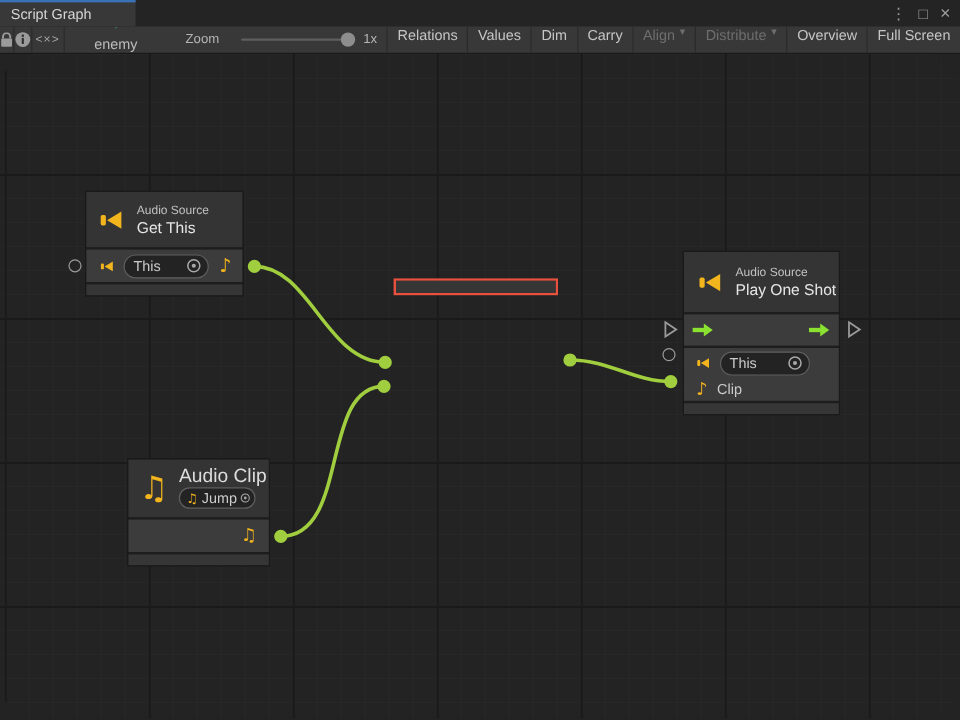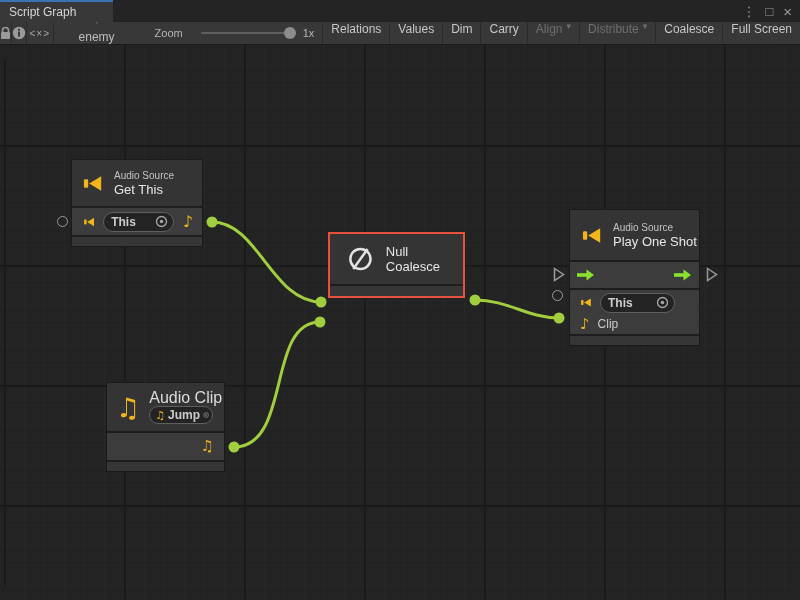--- a/index.html
+++ b/index.html
@@ -145,7 +145,7 @@
       <span class="dd-arrow">▾</span>
       </div>
     <div class="tbtn">
-      <span>Coalesce</span>
+      <span>Overview</span>
       </div>
     <div class="tbtn">
       <span>Full Screen</span>

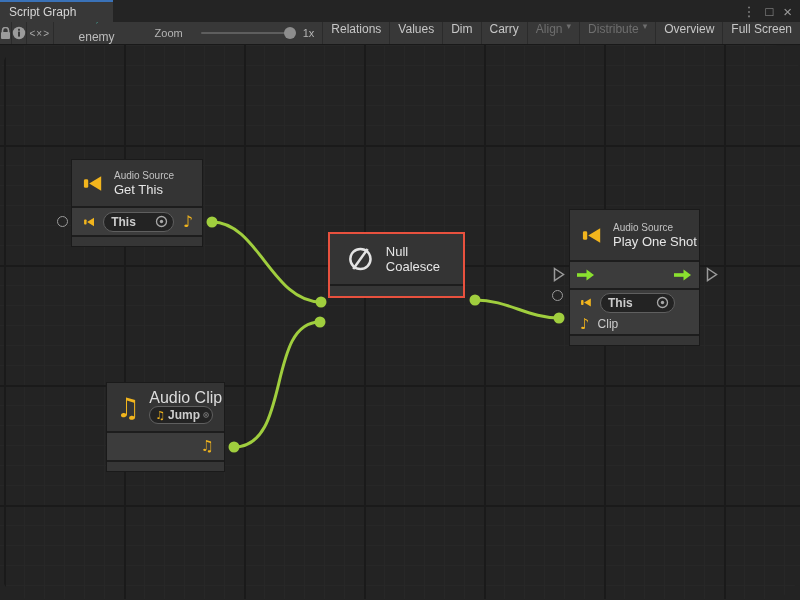--- a/index.html
+++ b/index.html
@@ -64,7 +64,7 @@
   .pdot { width:7px; height:7px; border-radius:50%; background:#b2b2b2; flex:none; }
   .objfield { background:#232323; border:1px solid #5f5f5f; border-radius:10px;
               height:20px; display:flex; align-items:center; padding:0 5px 0 7px;
-              color:#cccccc; font-size:12px;font-weight:bold; }
+              color:#cccccc; font-size:12px; }
   .objfield .fval { flex:1 1 auto; }
   .note { font-family:"DejaVu Sans", sans-serif; color:#f2b51d; line-height:1; }
 

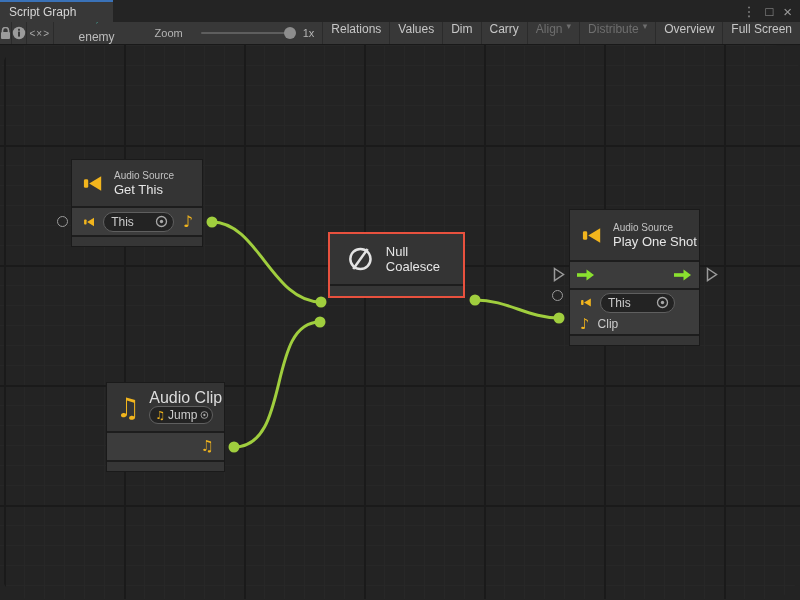--- a/index.html
+++ b/index.html
@@ -209,13 +209,6 @@
   </div>
 
   <div class="node selected" style="left:328px; top:187px; width:137px;">
-    <div class="sec sec-header" style="height:50px; padding-left:16px; gap:11px;">
-      <svg width="30" height="30" viewBox="0 0 30 30">
-        <circle cx="15" cy="15" r="10.5" fill="none" stroke="#e3e3e3" stroke-width="2.6"></circle>
-        <line x1="22.5" y1="4.5" x2="7.5" y2="25.5" stroke="#e3e3e3" stroke-width="2.6"></line>
-      </svg>
-      <span class="nc-title">Null Coalesce</span>
-    </div>
     <div class="sec sec-footer" style="height:10px;"></div>
   </div>
 

